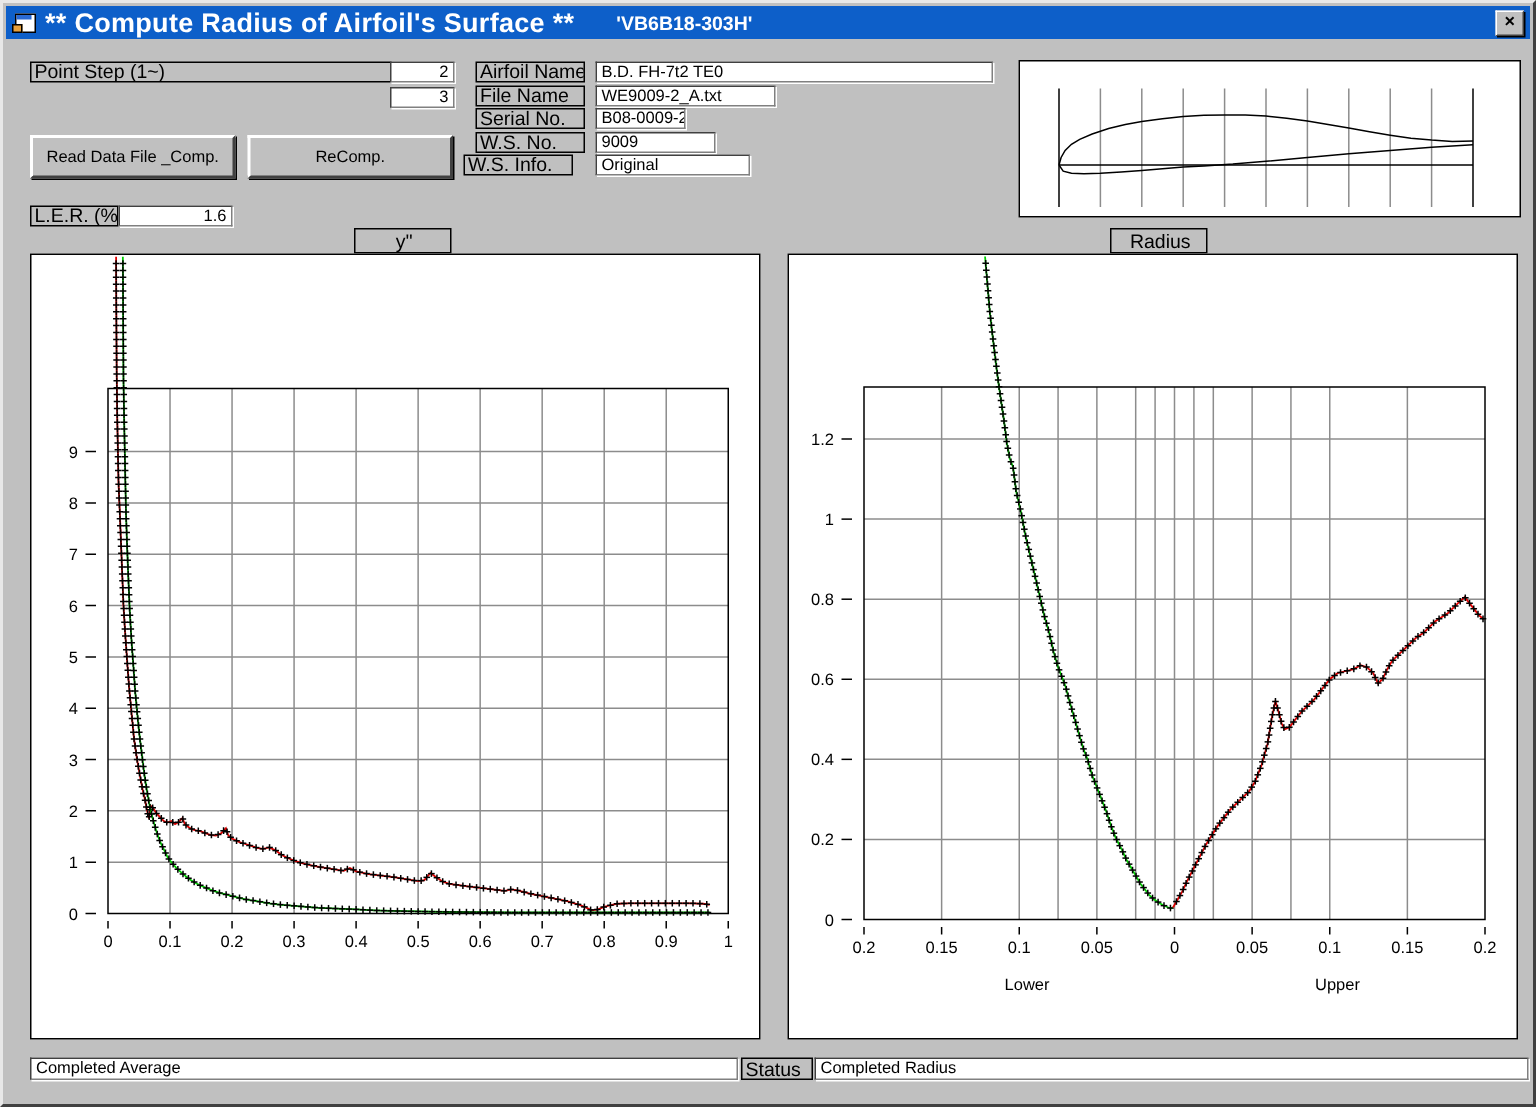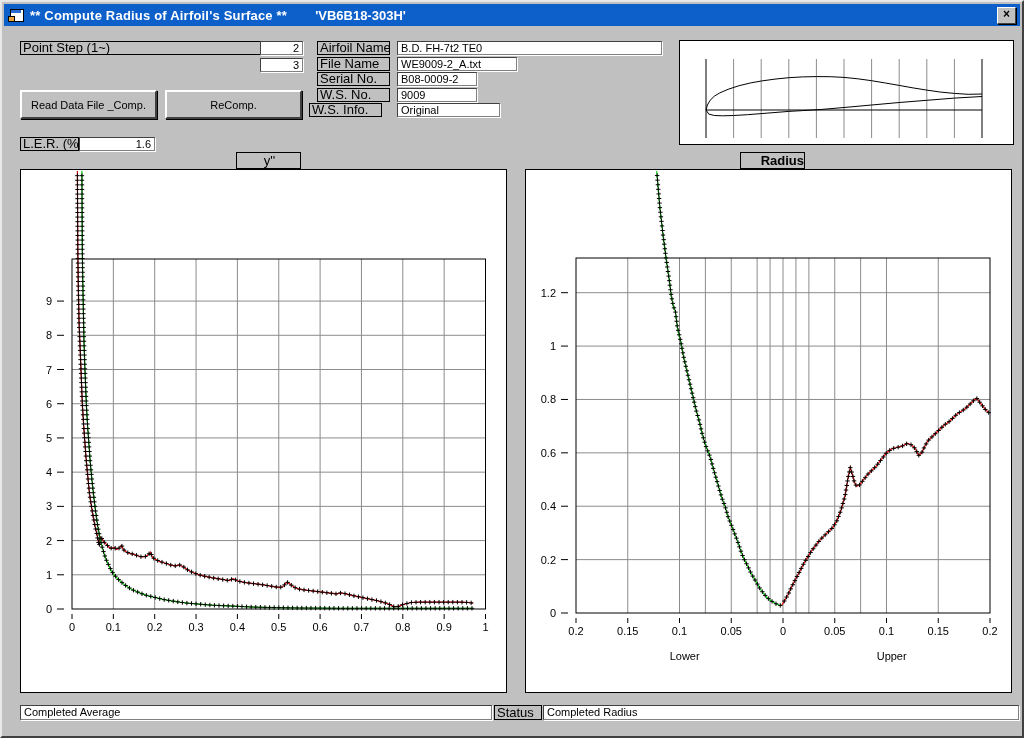--- a/index.html
+++ b/index.html
@@ -8,7 +8,7 @@
   .abs{position:absolute;box-sizing:border-box;}
   #titlebar{left:2px;top:2px;width:1016px;height:22px;background:#0d5fc9;color:#fff;
     display:flex;align-items:center;}
-  #titletext{font-size:13px;font-weight:bold;letter-spacing:.2px;white-space:pre;}
+  #titletext{font-size:18px;font-weight:bold;letter-spacing:.2px;white-space:pre;}
   #title-version{margin-left:28px;}
   #form-icon{width:16px;height:14px;margin:0 6px 0 4px;position:relative;}
   #form-icon .sheet{position:absolute;left:2px;top:1px;width:12px;height:11px;background:#fff;border:1px solid #000;}

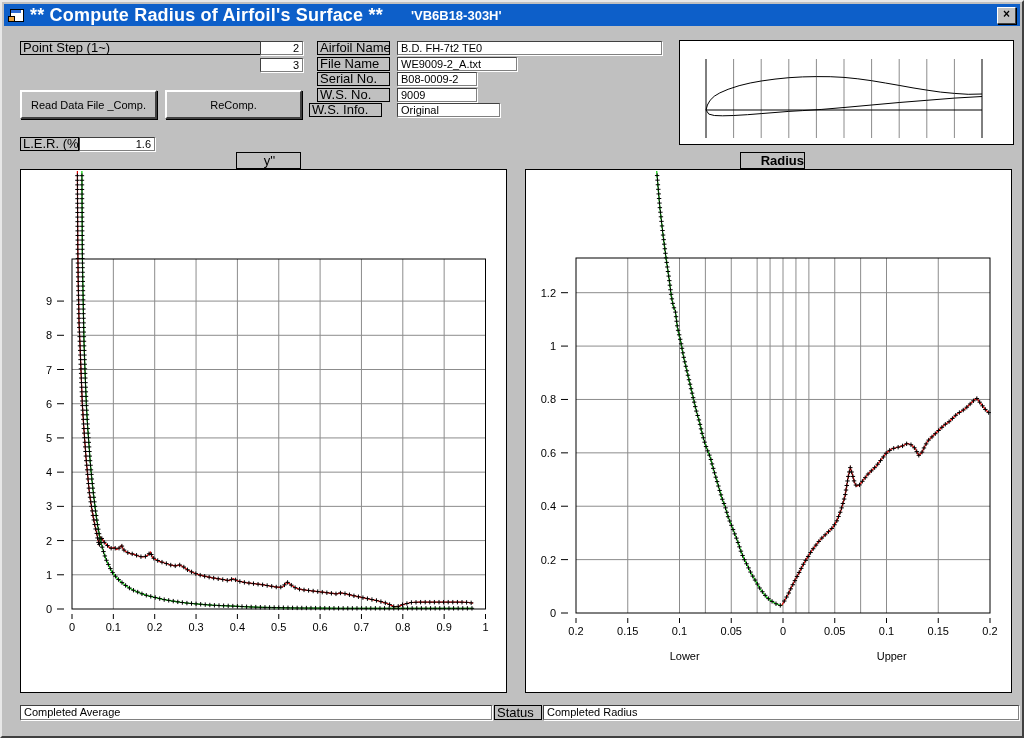--- a/index.html
+++ b/index.html
@@ -61,7 +61,7 @@
   <div class="abs tbox" style="left:395px;top:55px;width:120px;height:14px;">WE9009-2_A.txt</div>
 
   <div class="abs lbl" style="left:315px;top:70px;width:73px;height:14px;">Serial No.</div>
-  <div class="abs tbox" style="left:395px;top:70px;width:80px;height:14px;">B08-0009-2</div>
+  <div class="abs tbox" style="left:395px;top:70px;width:60px;height:14px;">B08-0009-2</div>
 
   <div class="abs lbl" style="left:315px;top:86px;width:73px;height:14px;">W.S. No.</div>
   <div class="abs tbox" style="left:395px;top:86px;width:80px;height:14px;">9009</div>

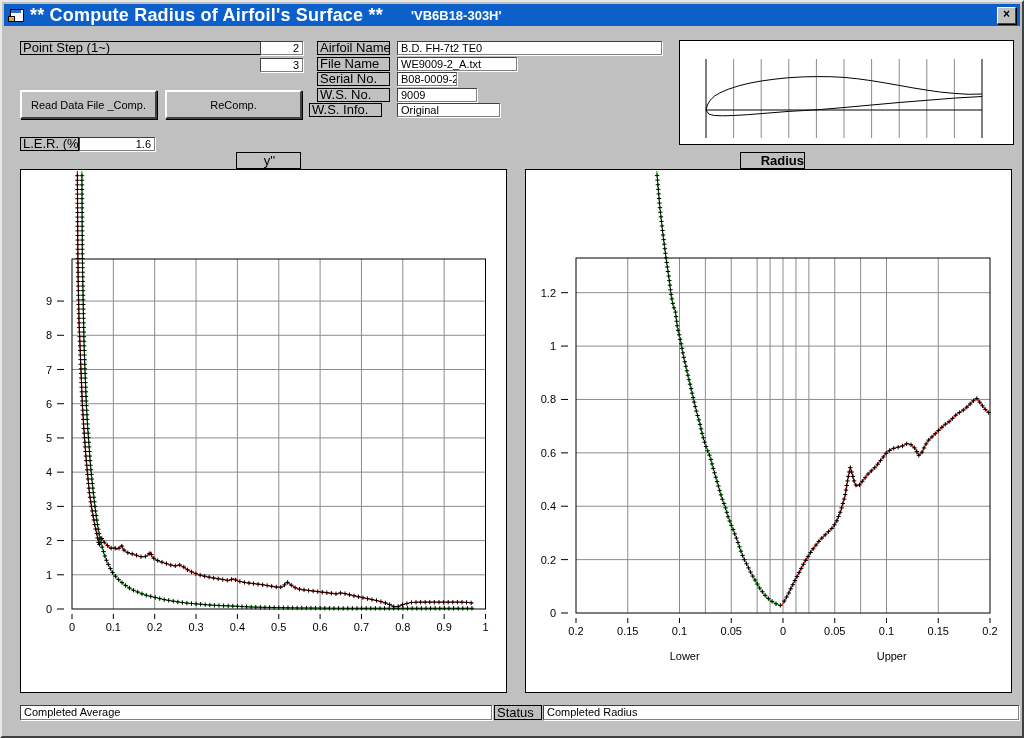--- a/index.html
+++ b/index.html
@@ -89,7 +89,7 @@
   </div>
 
   <div class="abs lbl" style="left:234px;top:150px;width:65px;height:17px;text-align:center;line-height:15px;white-space:normal;">y''</div>
-  <div class="abs lbl" style="left:738px;top:150px;width:65px;height:17px;text-align:right;line-height:15px;white-space:normal;font-weight:bold;">Radius</div>
+  <div class="abs lbl" style="left:738px;top:150px;width:65px;height:17px;text-align:center;line-height:15px;white-space:normal;">Radius</div>
 
   <div class="abs panel" style="left:18px;top:167px;width:487px;height:524px;">
     <svg id="svg-ypp" width="485" height="522">

